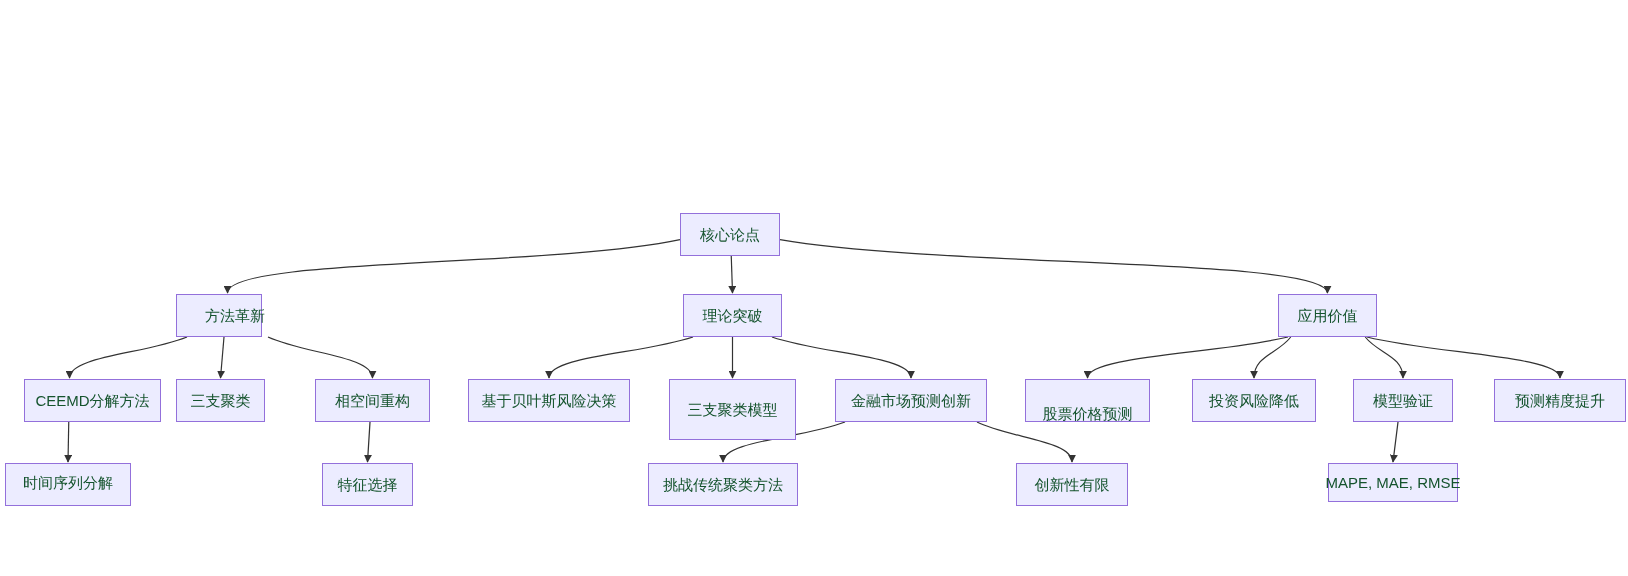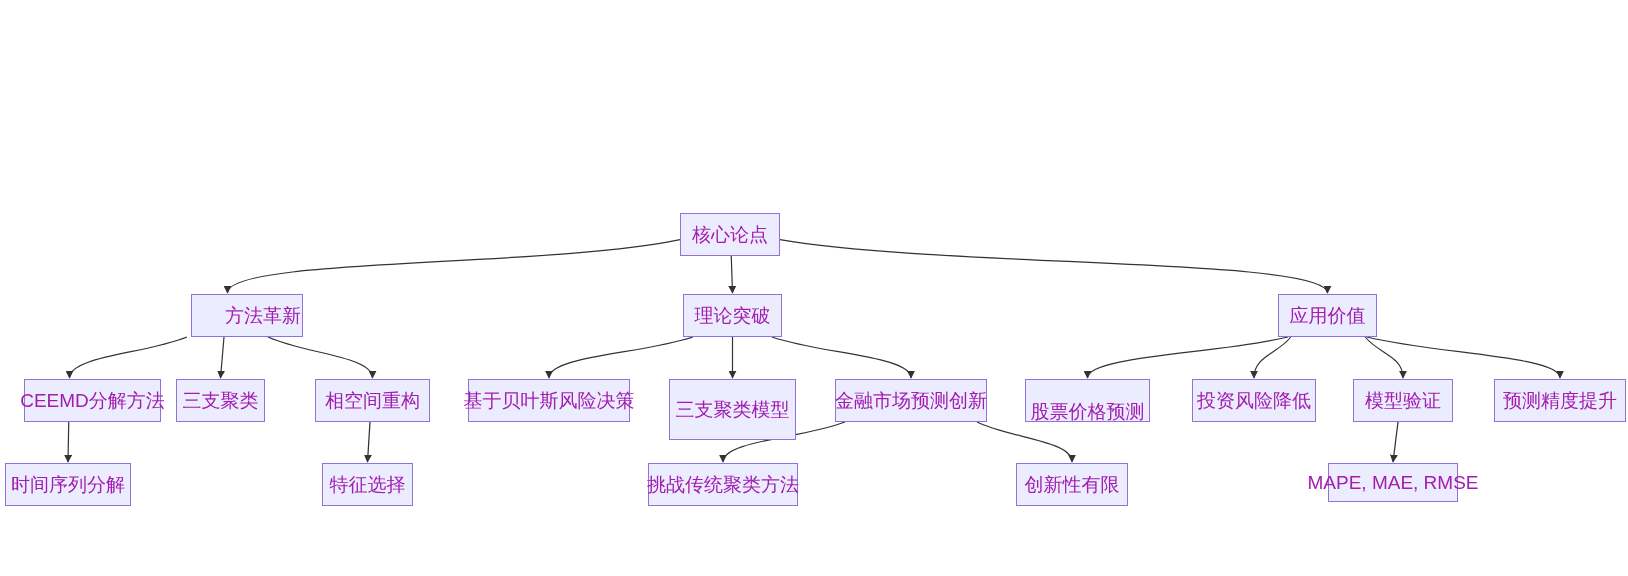--- a/index.html
+++ b/index.html
@@ -34,8 +34,8 @@
     box-sizing: border-box;
     background: #ECECFF;
     border: 1px solid #9370DB;
-    color: #a21caf;
-    font-size: 19px;
+    color: #14532d;
+    font-size: 15px;
     display: flex;
     align-items: center;
     justify-content: center;

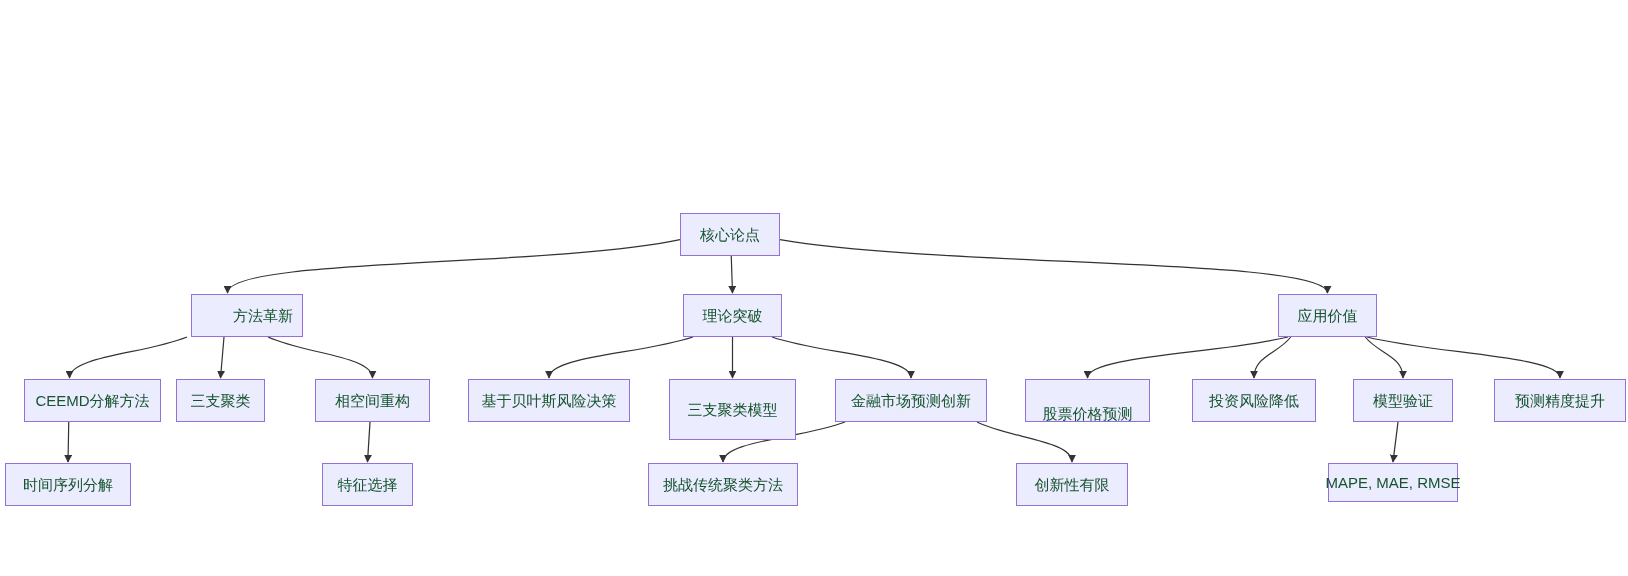--- a/index.html
+++ b/index.html
@@ -79,7 +79,7 @@
       <div class="node" style="left: 680px; top: 213px; width: 100px; height: 43px;">
         <span>核心论点</span>
       </div>
-      <div class="node" style="left: 191px; top: 294px; width: 112px; height: 43px; padding-left: 32px;">
+      <div class="node" style="left: 176px; top: 294px; width: 86px; height: 43px; padding-left: 32px;">
         <span>方法革新</span>
       </div>
       <div class="node" style="left: 683px; top: 294px; width: 99px; height: 43px;">

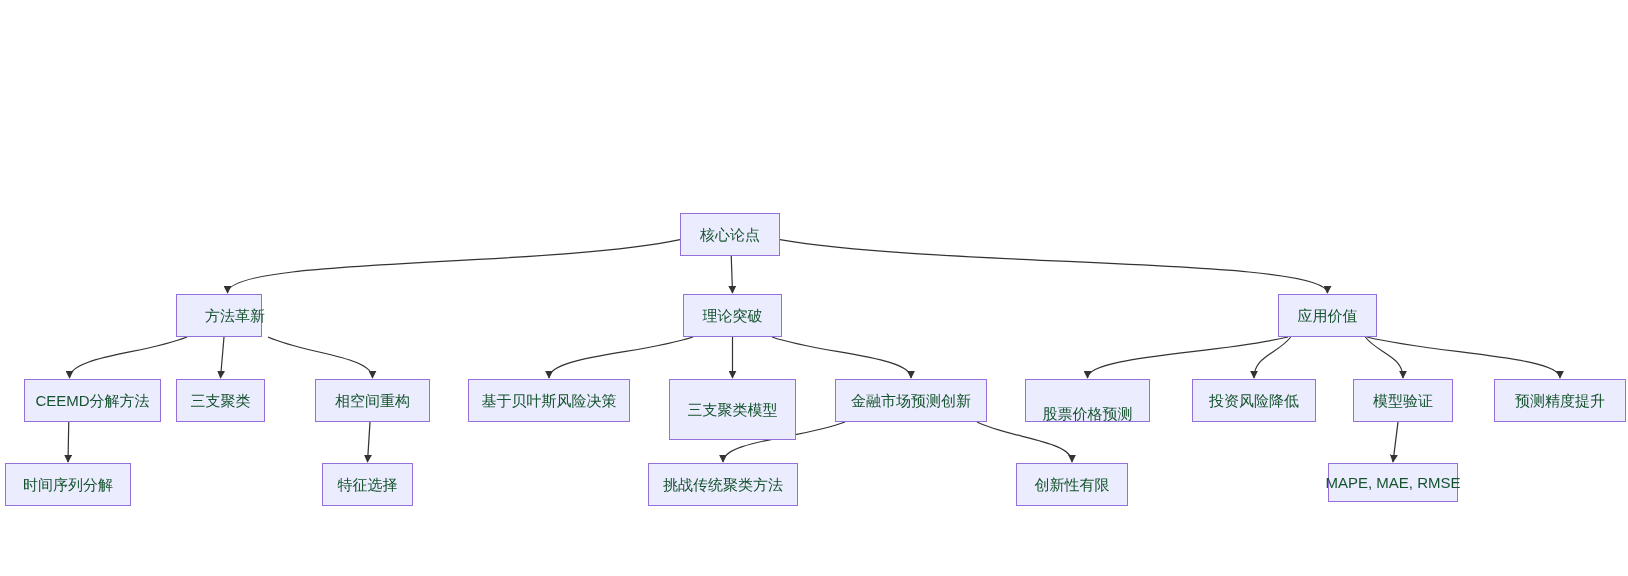--- a/index.html
+++ b/index.html
@@ -118,7 +118,7 @@
       <div class="node" style="left: 1494px; top: 379px; width: 132px; height: 43px;">
         <span>预测精度提升</span>
       </div>
-      <div class="node" style="left: 5px; top: 463px; width: 126px; height: 43px;">
+      <div class="node" style="left: 5px; top: 463px; width: 126px; height: 43px; font-family: Liberation Mono, monospace;">
         <span>时间序列分解</span>
       </div>
       <div class="node" style="left: 322px; top: 463px; width: 91px; height: 43px;">

